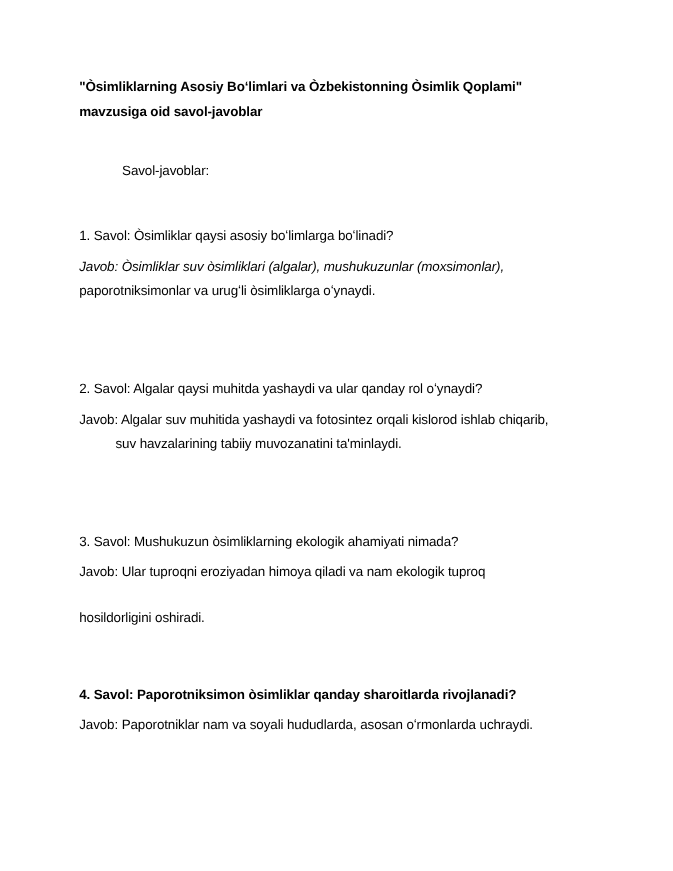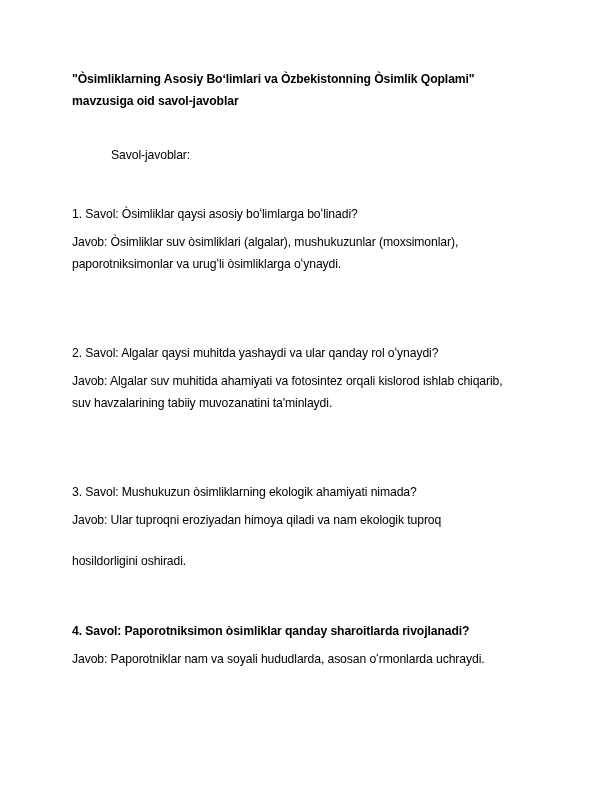--- a/index.html
+++ b/index.html
@@ -45,7 +45,7 @@
 
   <div>
     <div class="line" style="top:203px;">1. Savol: Òsimliklar qaysi asosiy boʻlimlarga boʻlinadi?</div>
-    <div class="line" style="top:231px;">Javob: Òsimliklar suv òsimliklari (algalar), mushukuzunlar (moxsimonlar),</div>
+    <div class="line" style="top:231px;font-style:italic;">Javob: Òsimliklar suv òsimliklari (algalar), mushukuzunlar (moxsimonlar),</div>
     <div class="line" style="top:253px;">paporotniksimonlar va urugʻli òsimliklarga oʻynaydi.</div>
   </div>
 

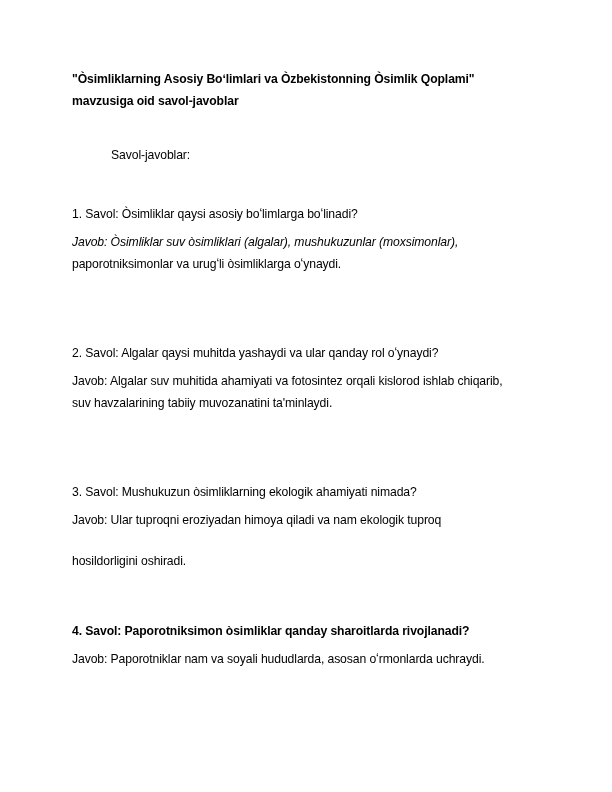--- a/index.html
+++ b/index.html
@@ -51,7 +51,7 @@
 
   <div>
     <div class="line" style="top:342px;">2. Savol: Algalar qaysi muhitda yashaydi va ular qanday rol oʻynaydi?</div>
-    <div class="line" style="top:370px;">Javob: Algalar suv muhitida ahamiyati va fotosintez orqali kislorod ishlab chiqarib,</div>
+    <div class="line" style="top:370px;">Javob: Algalar suv muhitida yashaydi va fotosintez orqali kislorod ishlab chiqarib,</div>
     <div class="line" style="top:392px;">suv havzalarining tabiiy muvozanatini ta'minlaydi.</div>
   </div>
 

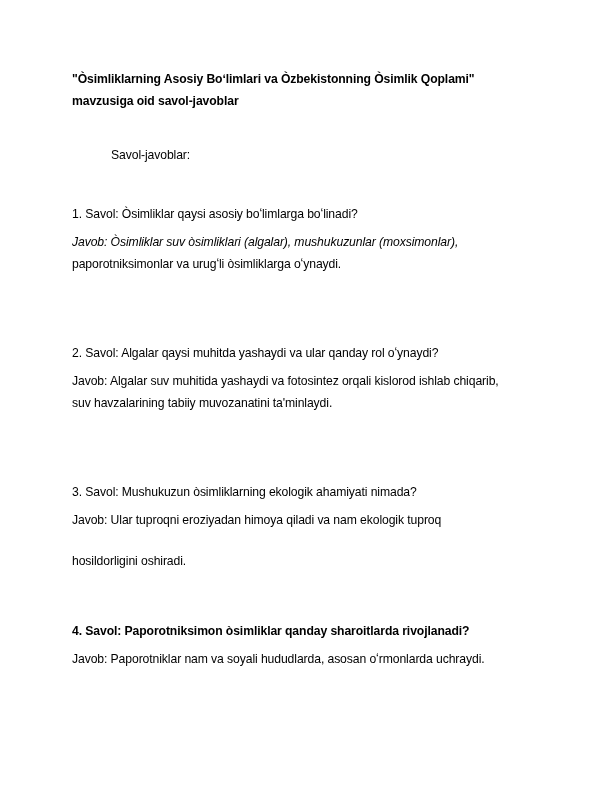--- a/index.html
+++ b/index.html
@@ -52,7 +52,7 @@
   <div>
     <div class="line" style="top:342px;">2. Savol: Algalar qaysi muhitda yashaydi va ular qanday rol oʻynaydi?</div>
     <div class="line" style="top:370px;">Javob: Algalar suv muhitida yashaydi va fotosintez orqali kislorod ishlab chiqarib,</div>
-    <div class="line" style="top:392px;">suv havzalarining tabiiy muvozanatini ta'minlaydi.</div>
+    <div class="line" style="top:392px;margin-left:33px;">suv havzalarining tabiiy muvozanatini ta'minlaydi.</div>
   </div>
 
   <div>

